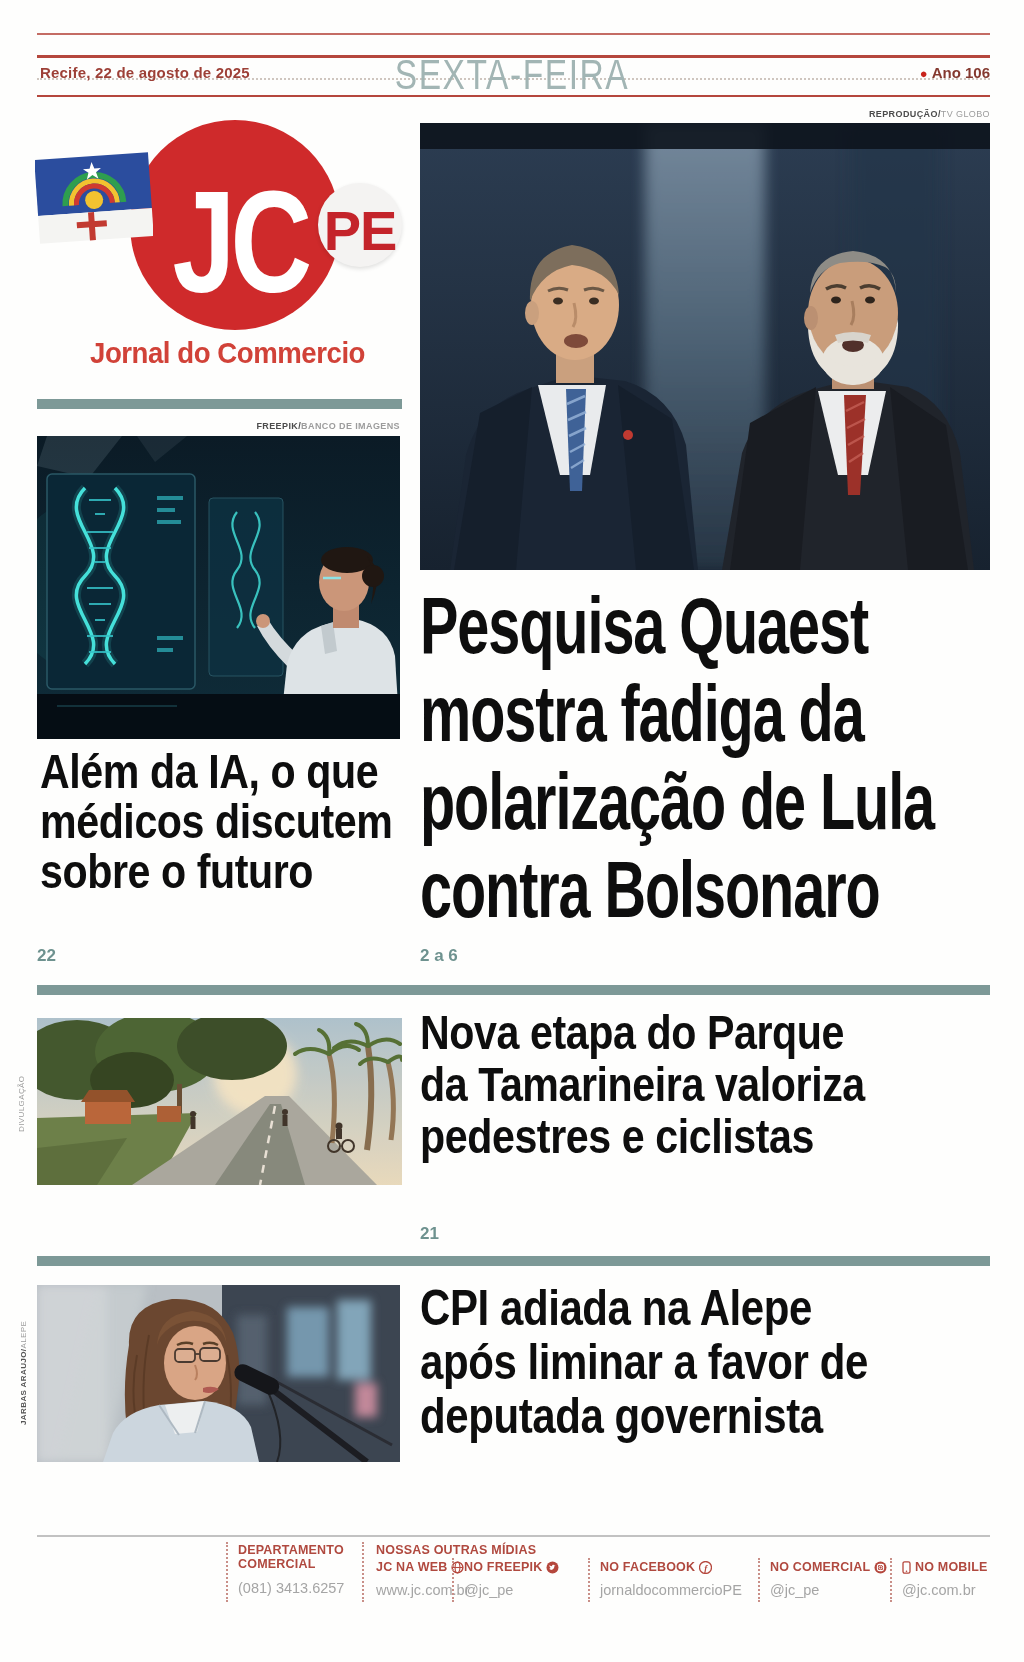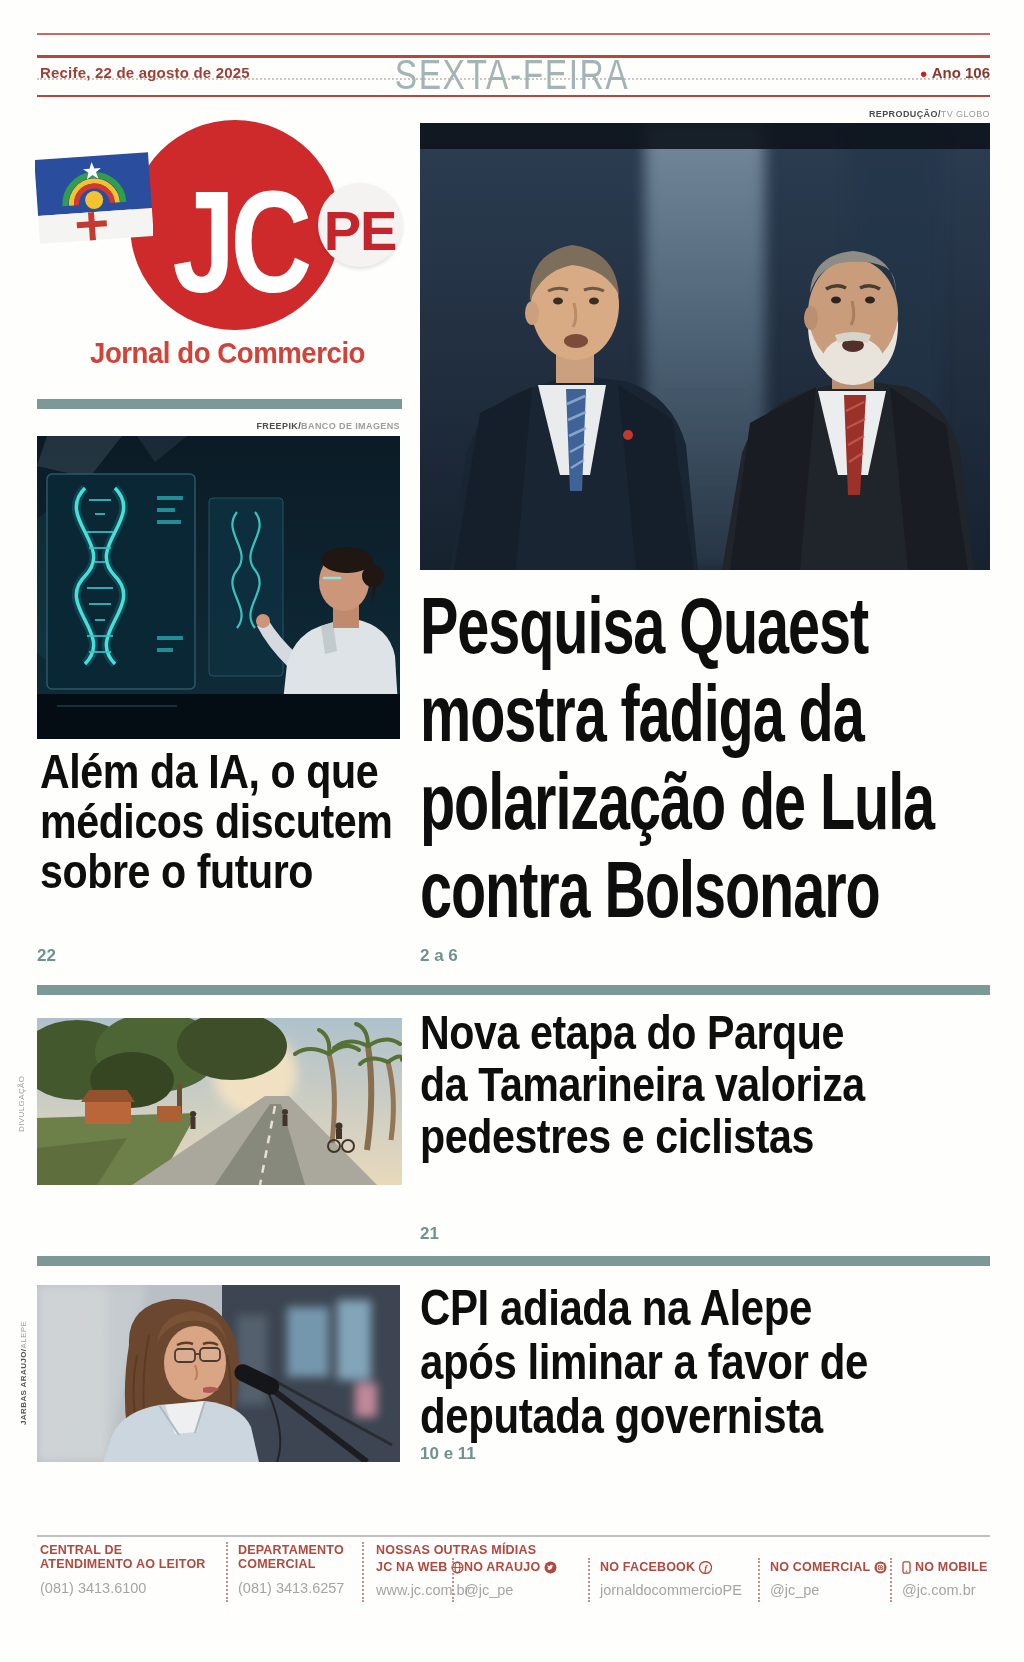--- a/index.html
+++ b/index.html
@@ -345,7 +345,6 @@
     <div class="hl hl-cpi">após liminar a favor de</div>
     <div class="hl hl-cpi">deputada governista</div>
   </div>
-  <div class="abs pageref" style="left:420px;top:1444px;width:570px;">10 e 11</div>
 
   <div class="abs f-line" style="left:37px;top:1535px;width:953px;height:2px;"></div>
 

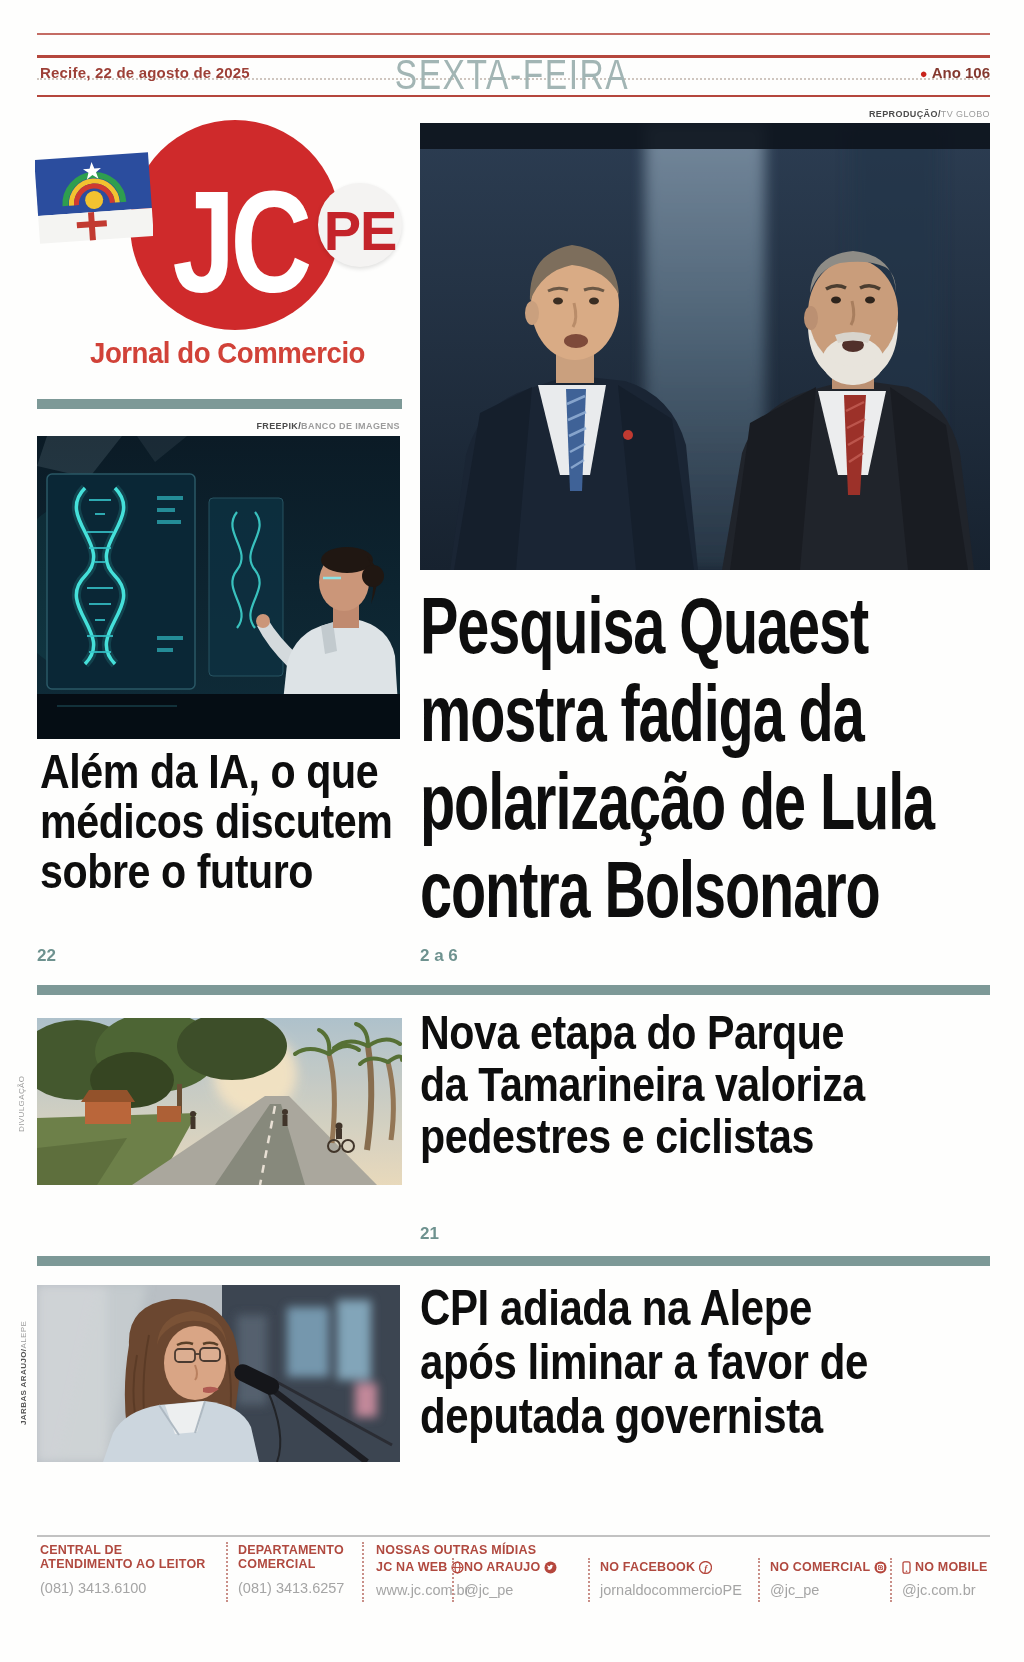--- a/index.html
+++ b/index.html
@@ -348,11 +348,6 @@
 
   <div class="abs f-line" style="left:37px;top:1535px;width:953px;height:2px;"></div>
 
-  <div class="abs" style="left:40px;top:1543px;">
-    <div class="f-label">CENTRAL DE</div>
-    <div class="f-label">ATENDIMENTO AO LEITOR</div>
-    <div class="f-value" style="margin-top:9px;">(081) 3413.6100</div>
-  </div>
   <div class="abs f-sep" style="left:226px;top:1542px;height:60px;"></div>
 
   <div class="abs" style="left:238px;top:1543px;">

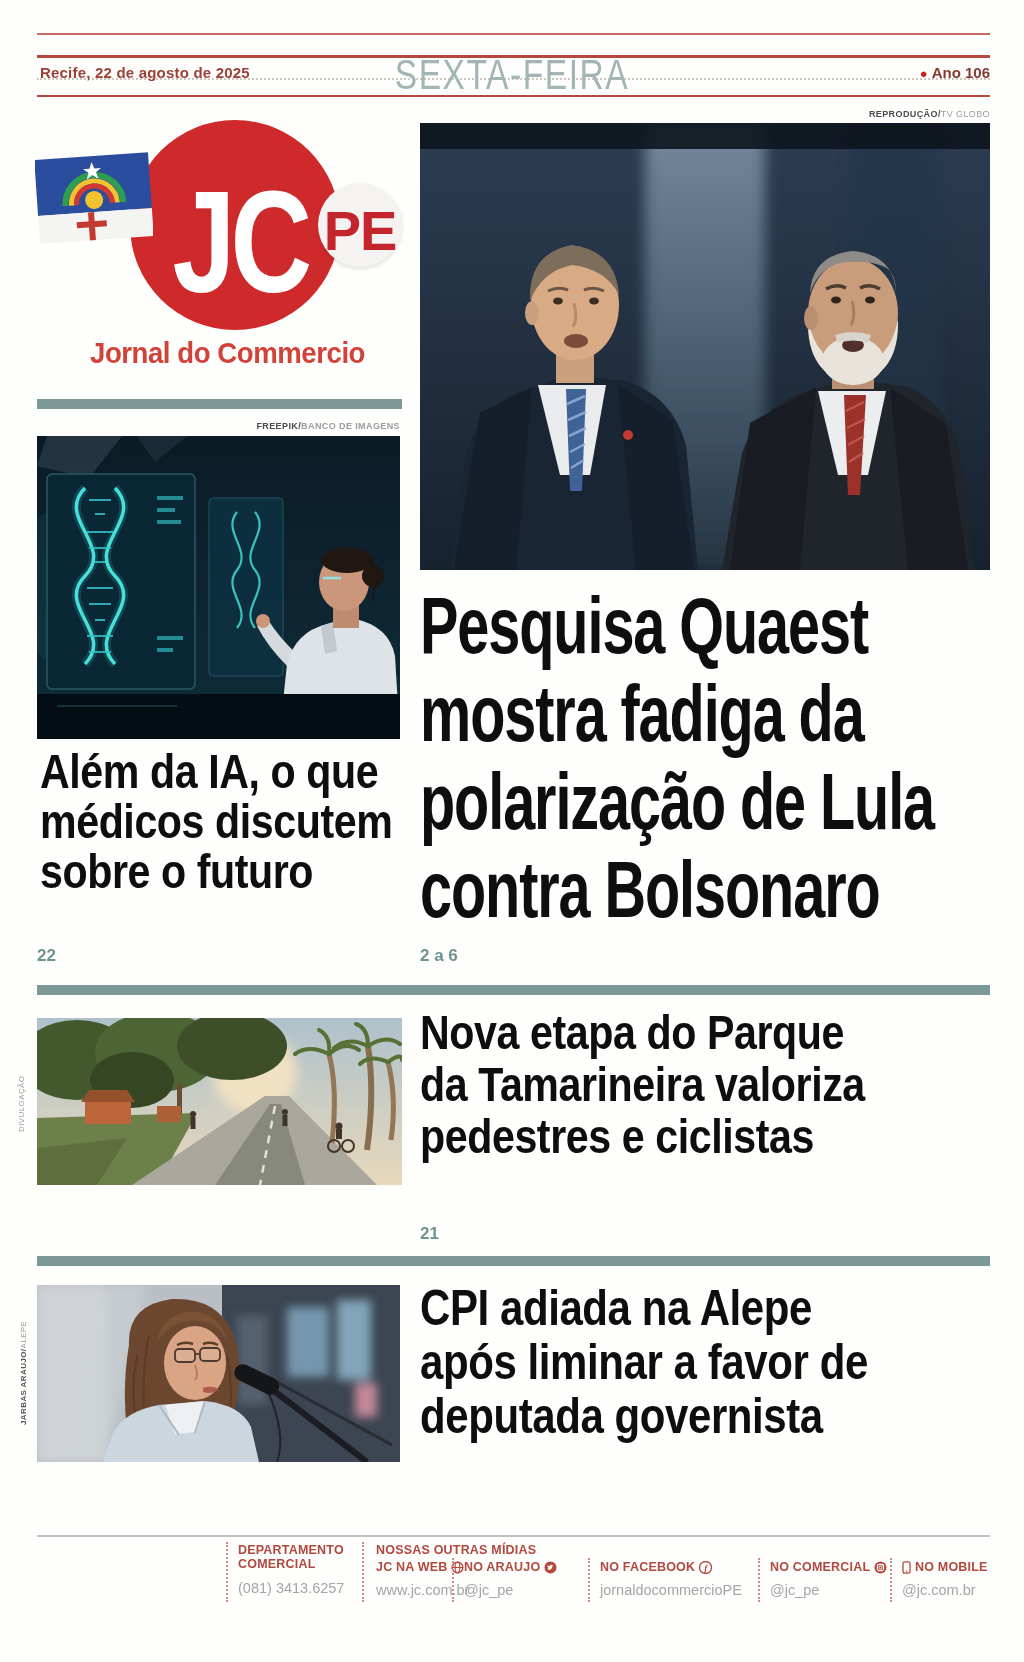--- a/index.html
+++ b/index.html
@@ -374,7 +374,7 @@
 
   <div class="abs" style="left:464px;top:1560px;">
     <div class="f-label chan-label">
-      <span>NO ARAUJO</span>
+      <span>NO FREEPIK</span>
       <svg class="micon" width="13" height="13" viewBox="0 0 13 13">
         <circle cx="6.5" cy="6.5" r="6" fill="#b5473d"></circle>
         <path d="M3.2,8.6 Q5.2,9.4 6.9,8.2 Q8.4,7.1 8.4,5.3 L9.6,4.6 L8.5,4.5 Q8,3.5 6.9,3.8 Q5.8,4.1 6.1,5.3 Q4.5,5.2 3.5,4 Q3,5.8 4.5,6.8 Q3.9,7 3.2,6.7 Q3.6,8 5,8.1 Q4.2,8.7 3.2,8.6 Z" fill="#ffffff"></path>

